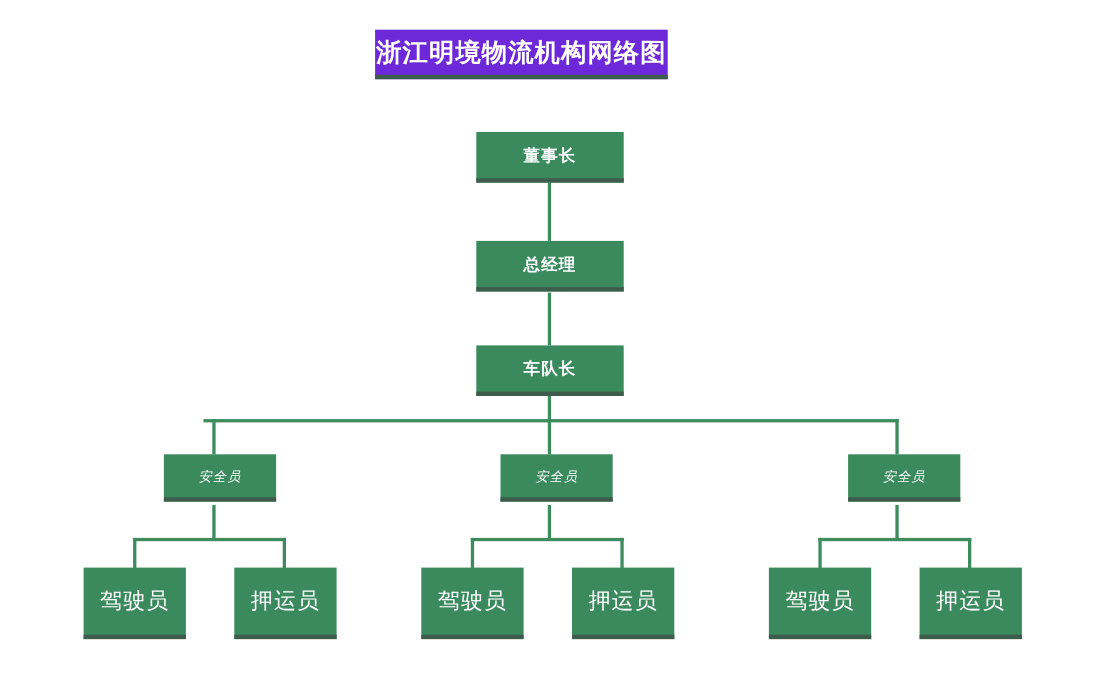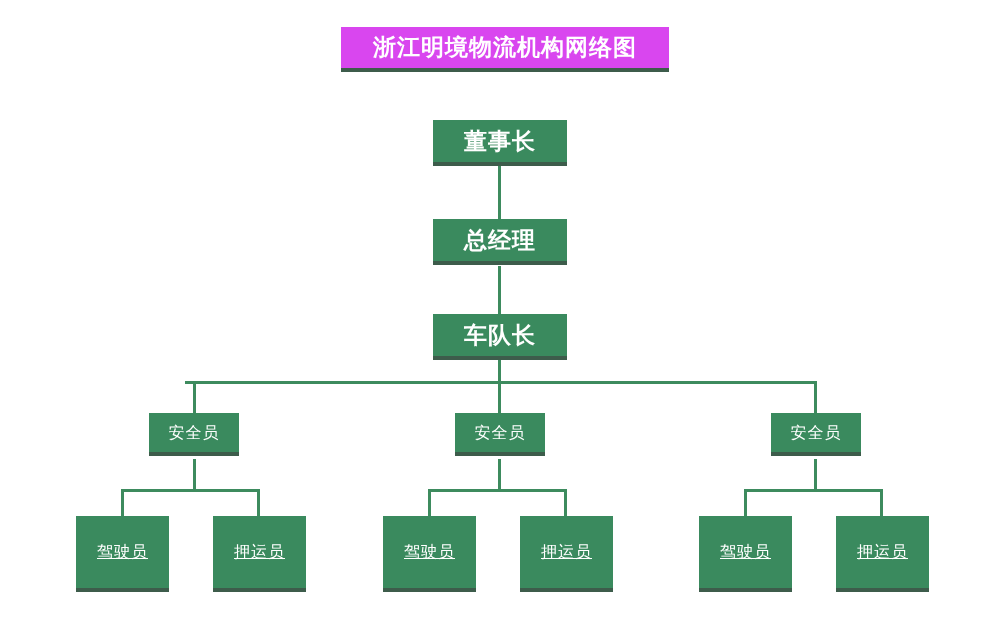--- a/index.html
+++ b/index.html
@@ -39,10 +39,10 @@
     position: absolute;
     left: 341px;
     top: 27px;
-    width: 328px;
+    width: 266px;
     height: 45px;
     box-sizing: border-box;
-    background: #d946ef;
+    background: #6d28d9;
     border-bottom: 4px solid #3d5c4b;
     color: #ffffff;
     font-size: 23px;

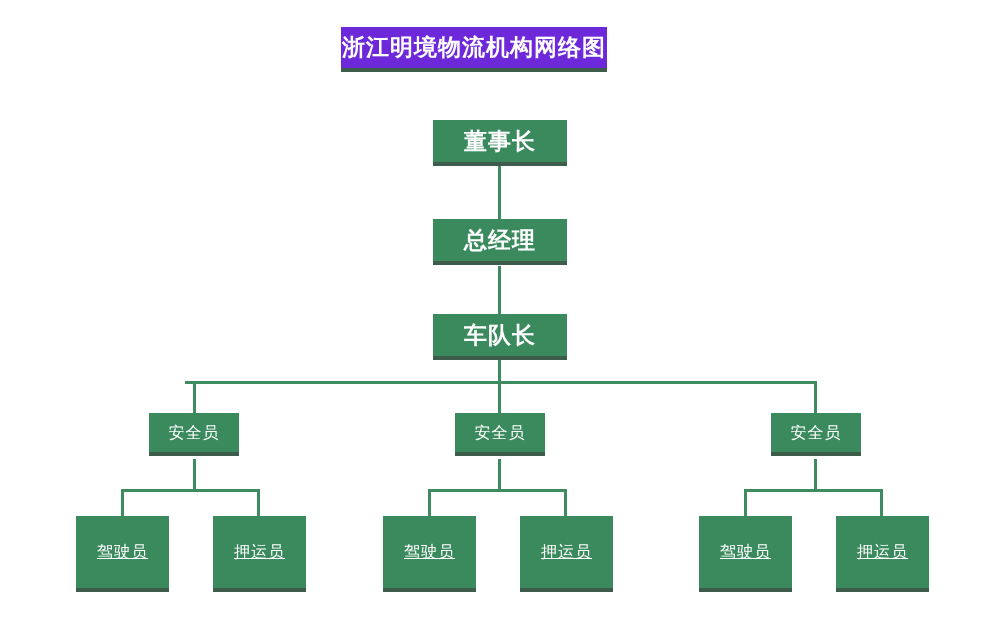--- a/index.html
+++ b/index.html
@@ -58,7 +58,7 @@
   .lvl-exec {
     width: 134px;
     height: 46px;
-    font-size: 23px;
+    font-size: 15px;
     font-weight: bold;
   }
   .lvl-safety {

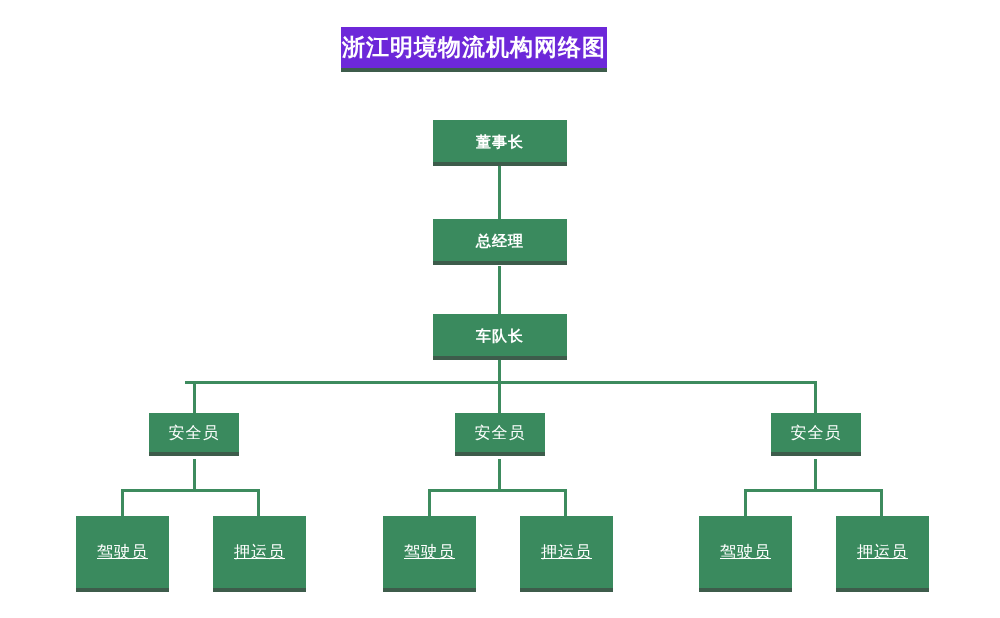--- a/index.html
+++ b/index.html
@@ -62,9 +62,10 @@
     font-weight: bold;
   }
   .lvl-safety {
-    width: 90px;
+    width: 102px;
     height: 43px;
-    font-size: 16px;
+    font-size: 12px;
+    font-style: italic;
   }
   .lvl-staff {
     width: 93px;

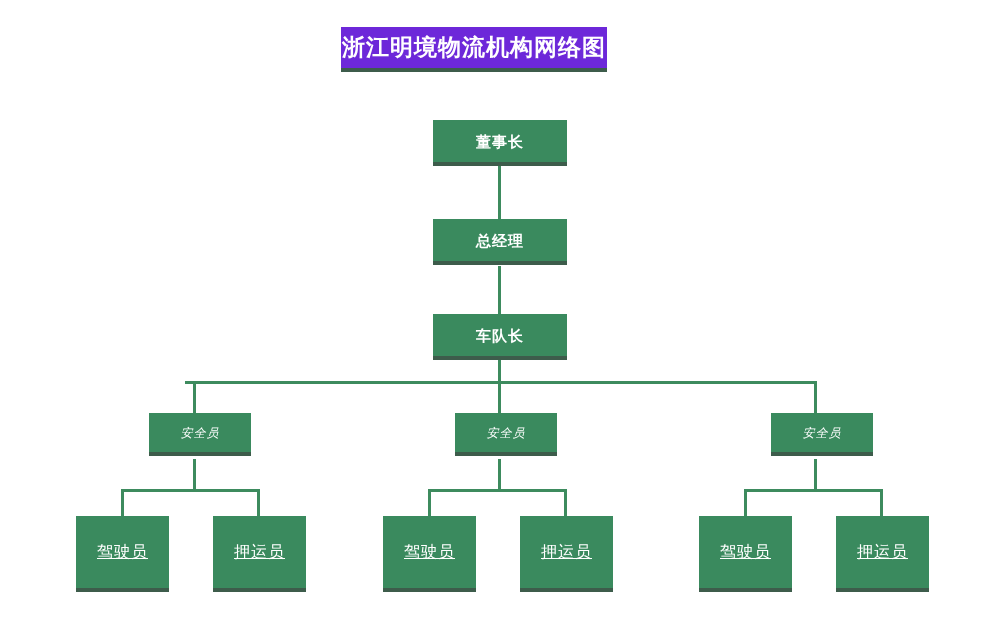--- a/index.html
+++ b/index.html
@@ -69,9 +69,8 @@
   }
   .lvl-staff {
     width: 93px;
-    height: 76px;
-    font-size: 16px;
-    text-decoration: underline;
+    height: 65px;
+    font-size: 20px;
   }
 
   

